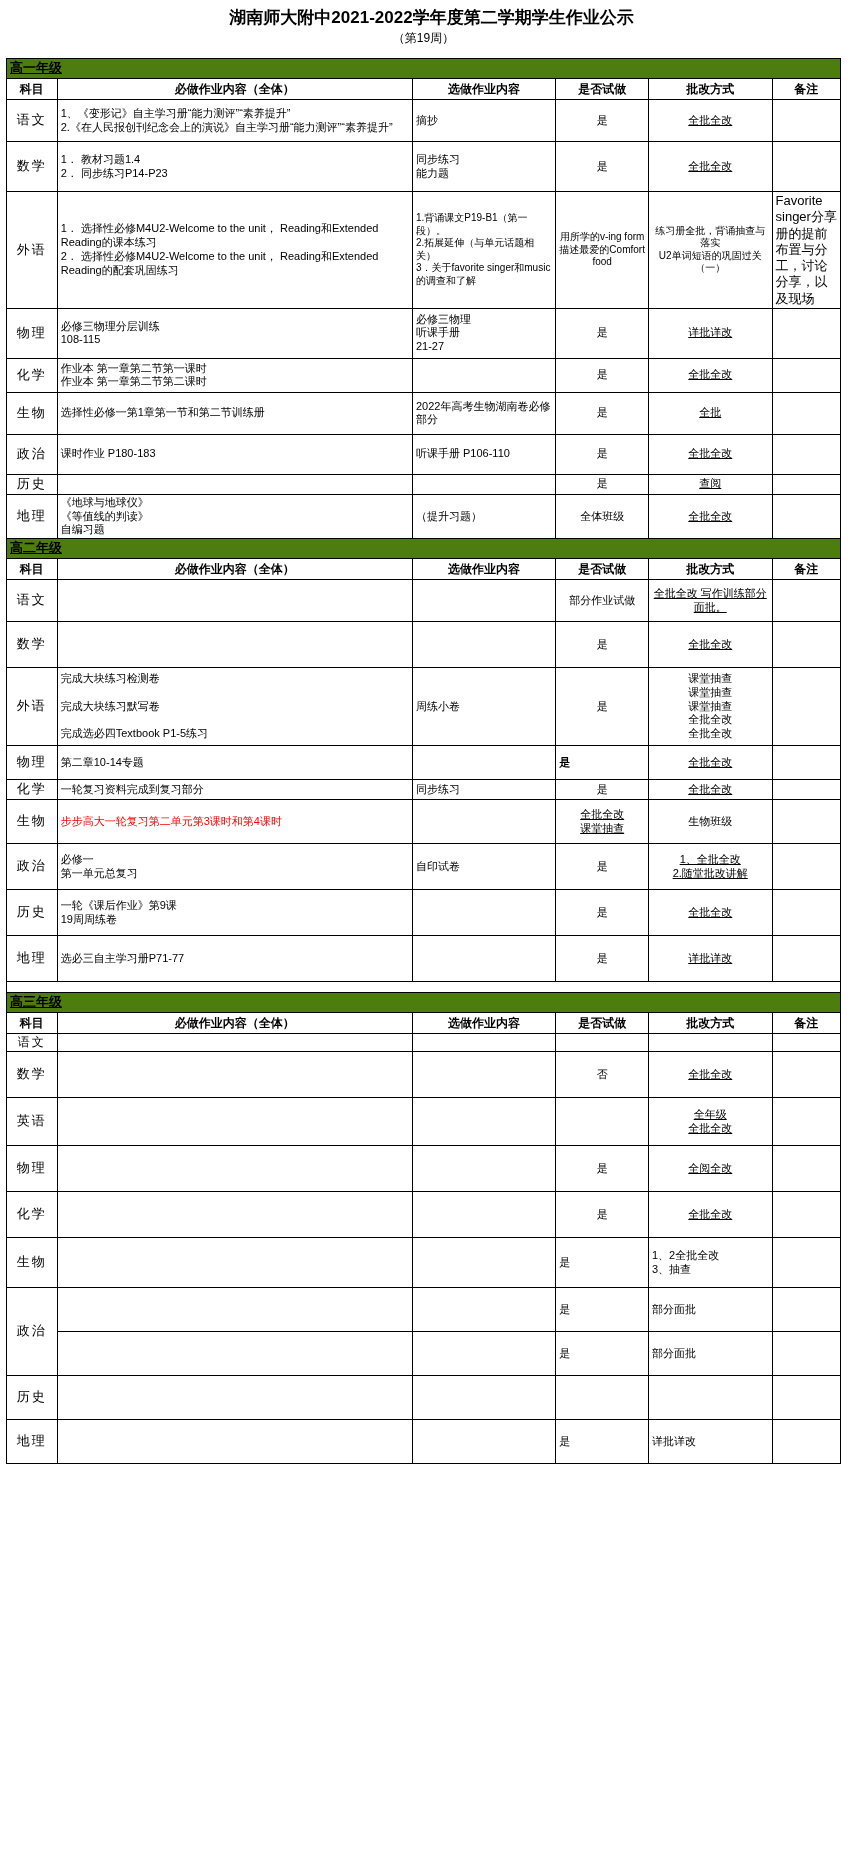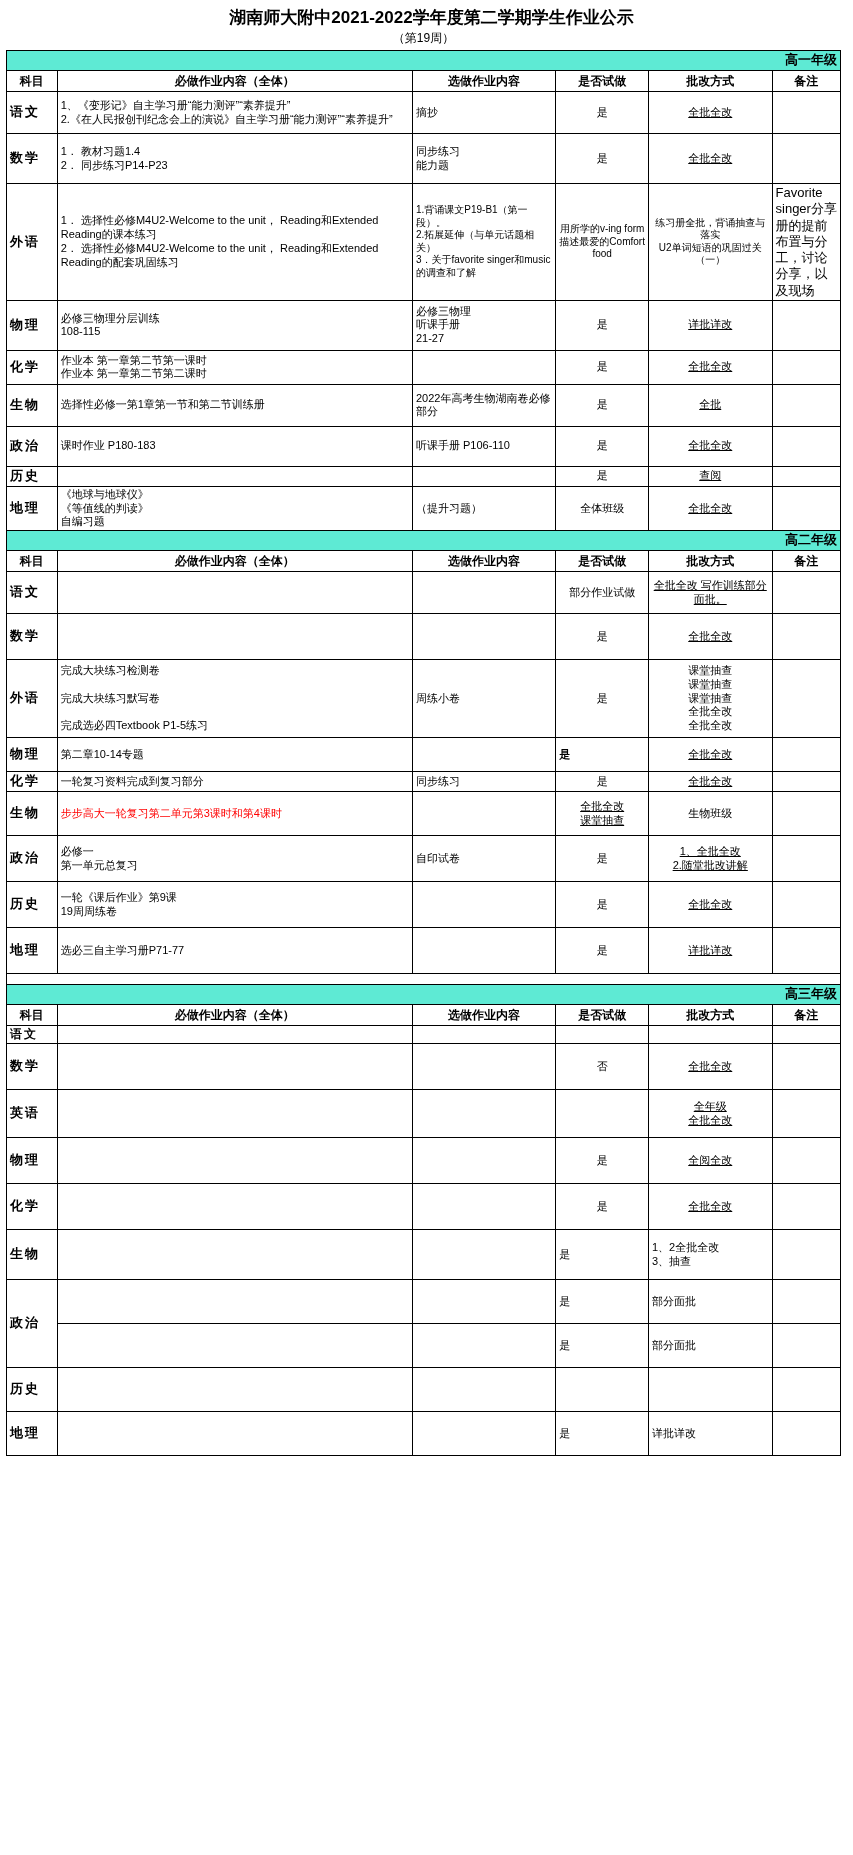--- a/index.html
+++ b/index.html
@@ -102,7 +102,7 @@
     <tbody>
 
       <tr>
-        <td colspan="6" style="border:none;text-align:center;font-size:12px;padding:0 0 4px 0;">（第19周）</td>
+        <td colspan="6" style="border:none;text-align:center;font-size:12px;padding:0 0 12px 0;">（第19周）</td>
       </tr>
 
       <tr class="grade-band">

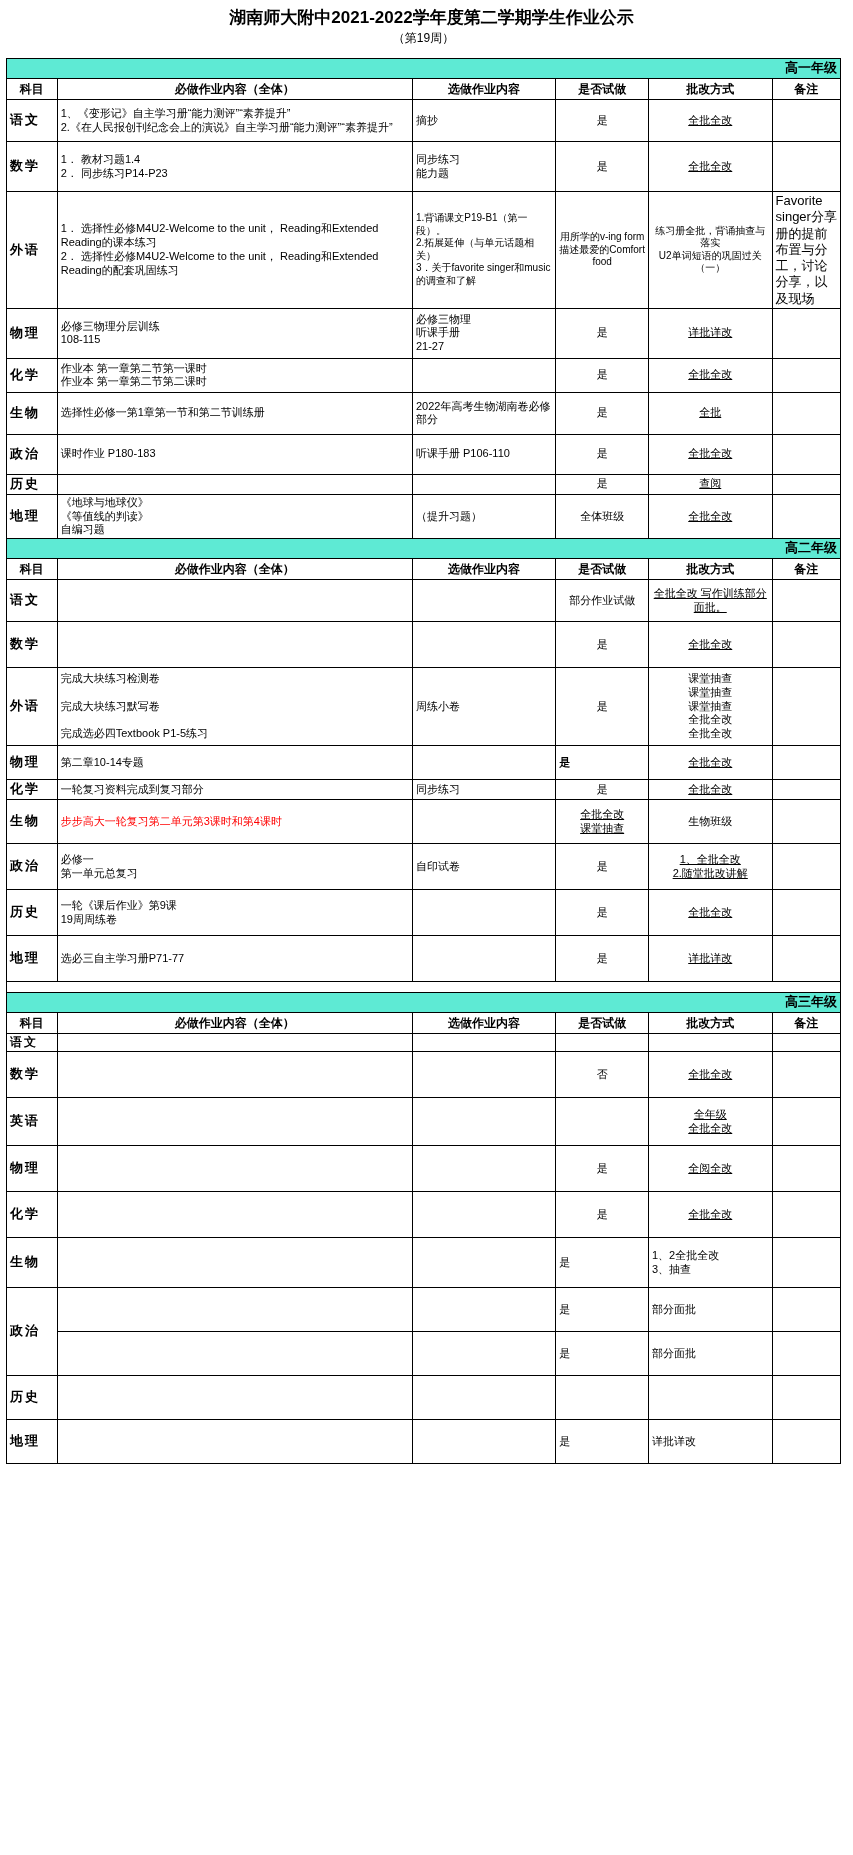--- a/index.html
+++ b/index.html
@@ -40,12 +40,13 @@
     overflow: hidden;
   }
   .grade-band td {
-    background: #5eead4;
-    text-align: right;
+    background: #4d7c0f;
+    text-align: left;
     font-weight: bold;
     font-size: 13px;
     height: 17px;
     padding: 0;
+    text-decoration: underline;
   }
   .hdr td {
     font-weight: bold;

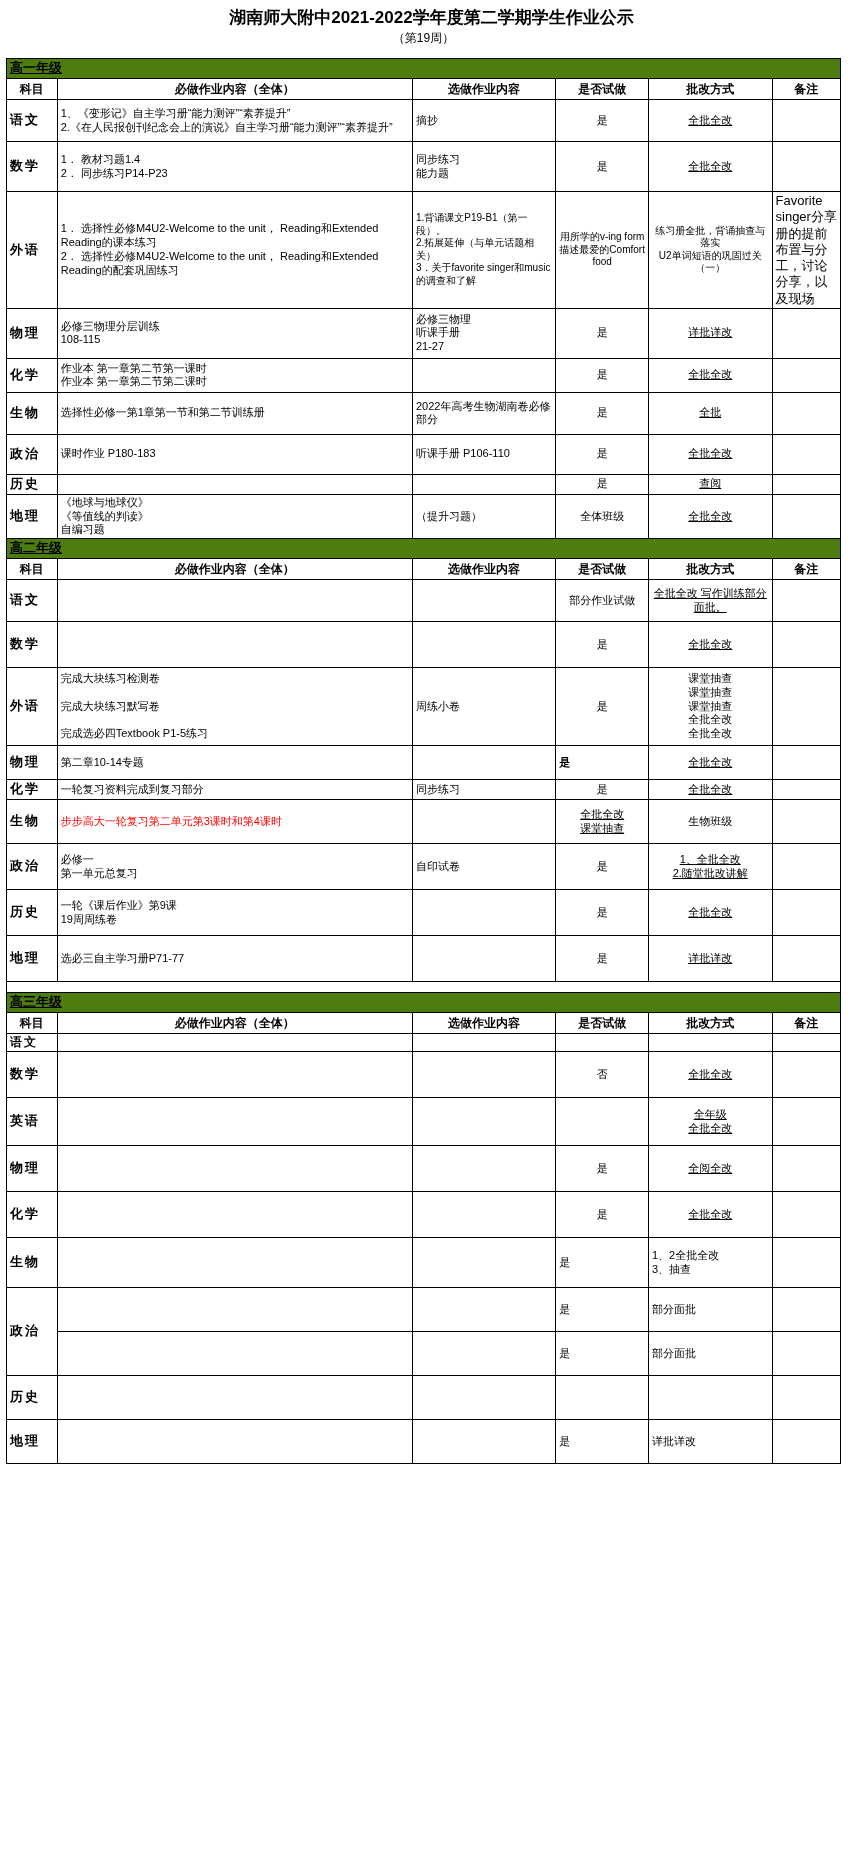--- a/index.html
+++ b/index.html
@@ -57,8 +57,8 @@
   }
   .hdr td.center { text-align: center; }
   .subject {
-    text-align: left;
-    font-weight: bold;
+    text-align: center;
+    font-weight: normal;
     font-size: 13px;
     letter-spacing: 2px;
   }

